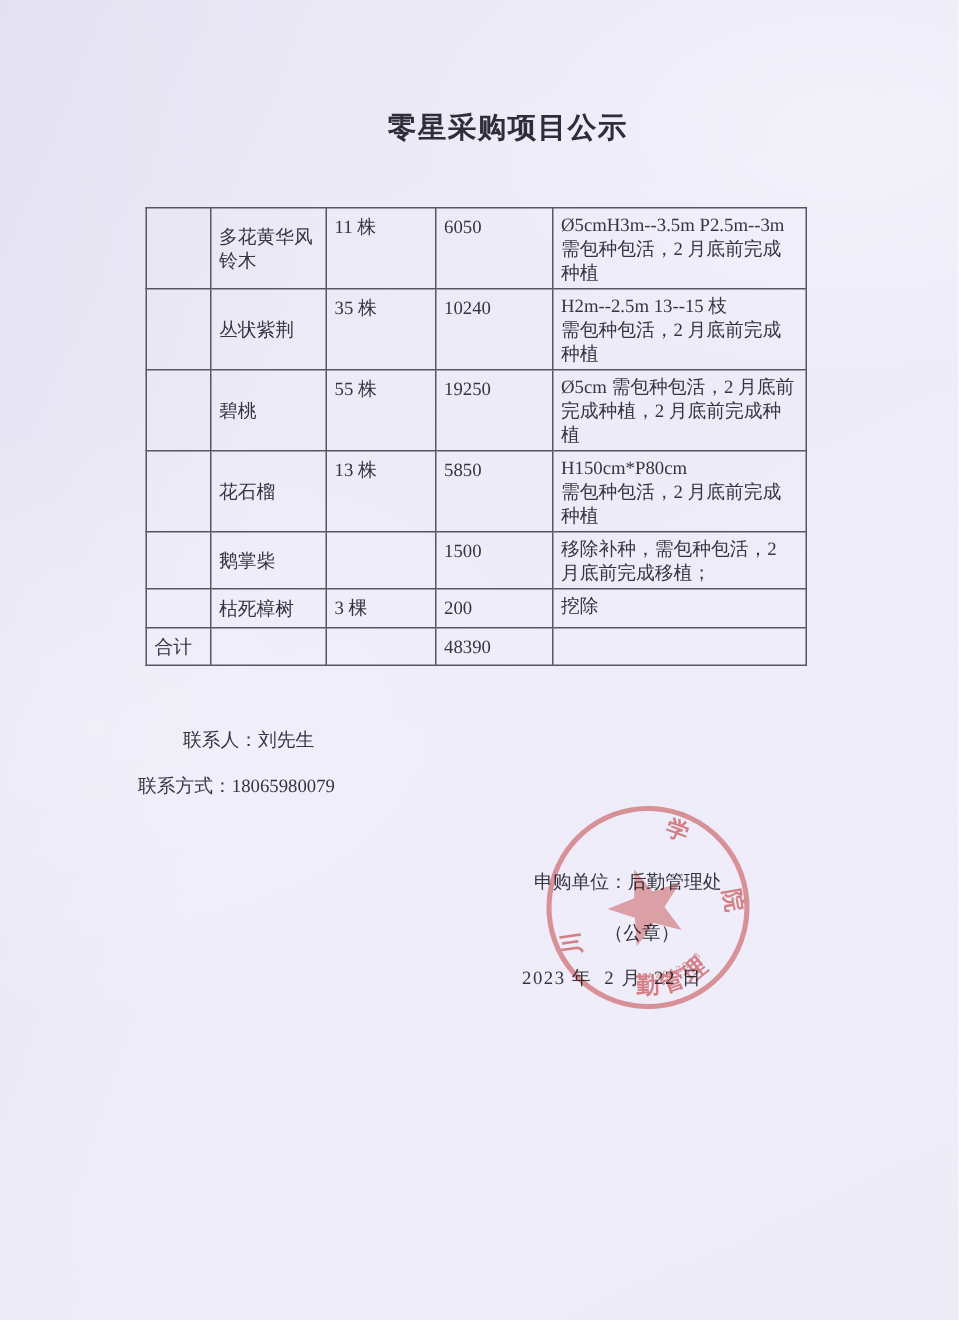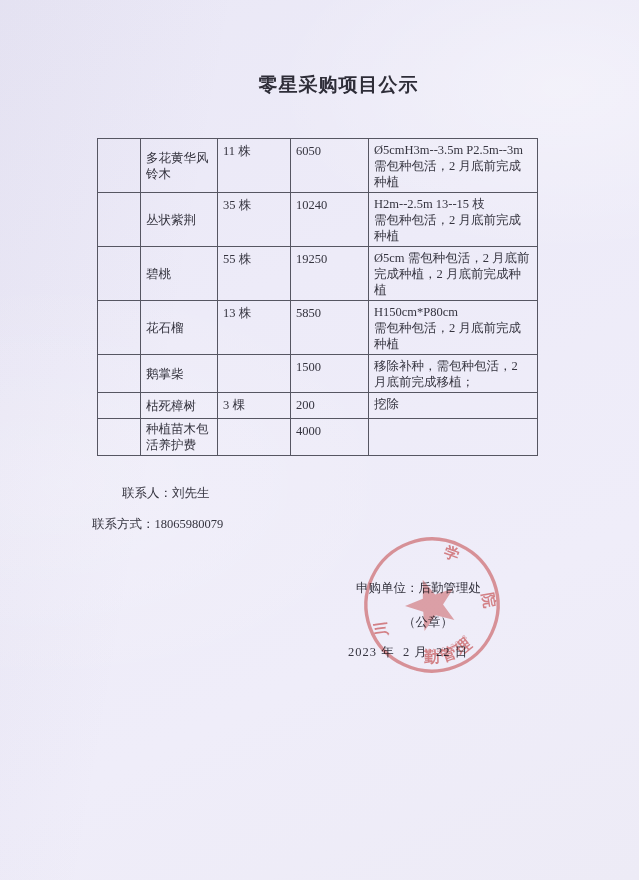--- a/index.html
+++ b/index.html
@@ -124,6 +124,13 @@
       <td>4000</td>
       <td></td>
     </tr>
+    <tr class="h25">
+      <td>合计</td>
+      <td></td>
+      <td></td>
+      <td>48390</td>
+      <td></td>
+    </tr>
   </tbody>
     </table>
 

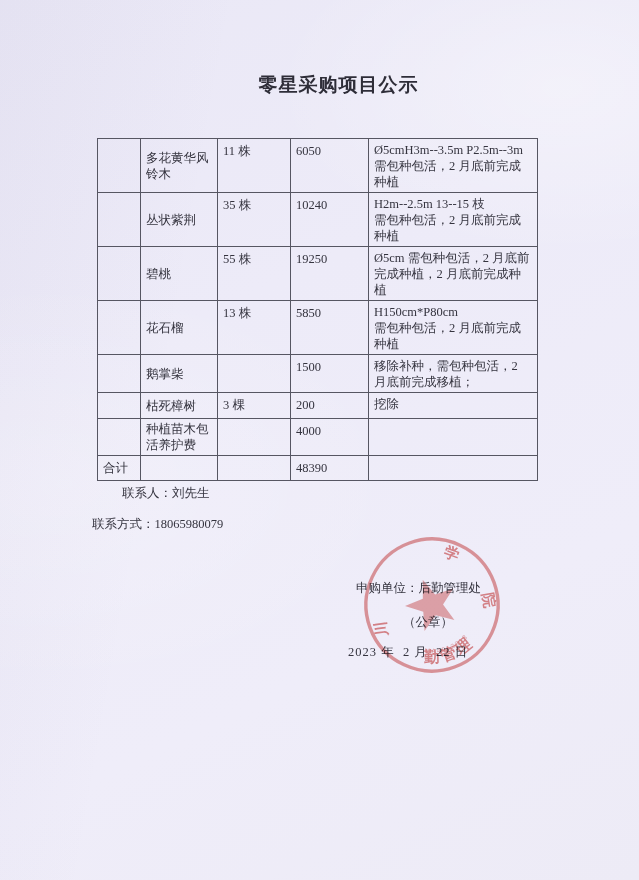--- a/index.html
+++ b/index.html
@@ -117,13 +117,6 @@
       <td>200</td>
       <td>挖除</td>
     </tr>
-    <tr class="h35">
-      <td></td>
-      <td>种植苗木包活养护费</td>
-      <td></td>
-      <td>4000</td>
-      <td></td>
-    </tr>
     <tr class="h25">
       <td>合计</td>
       <td></td>

